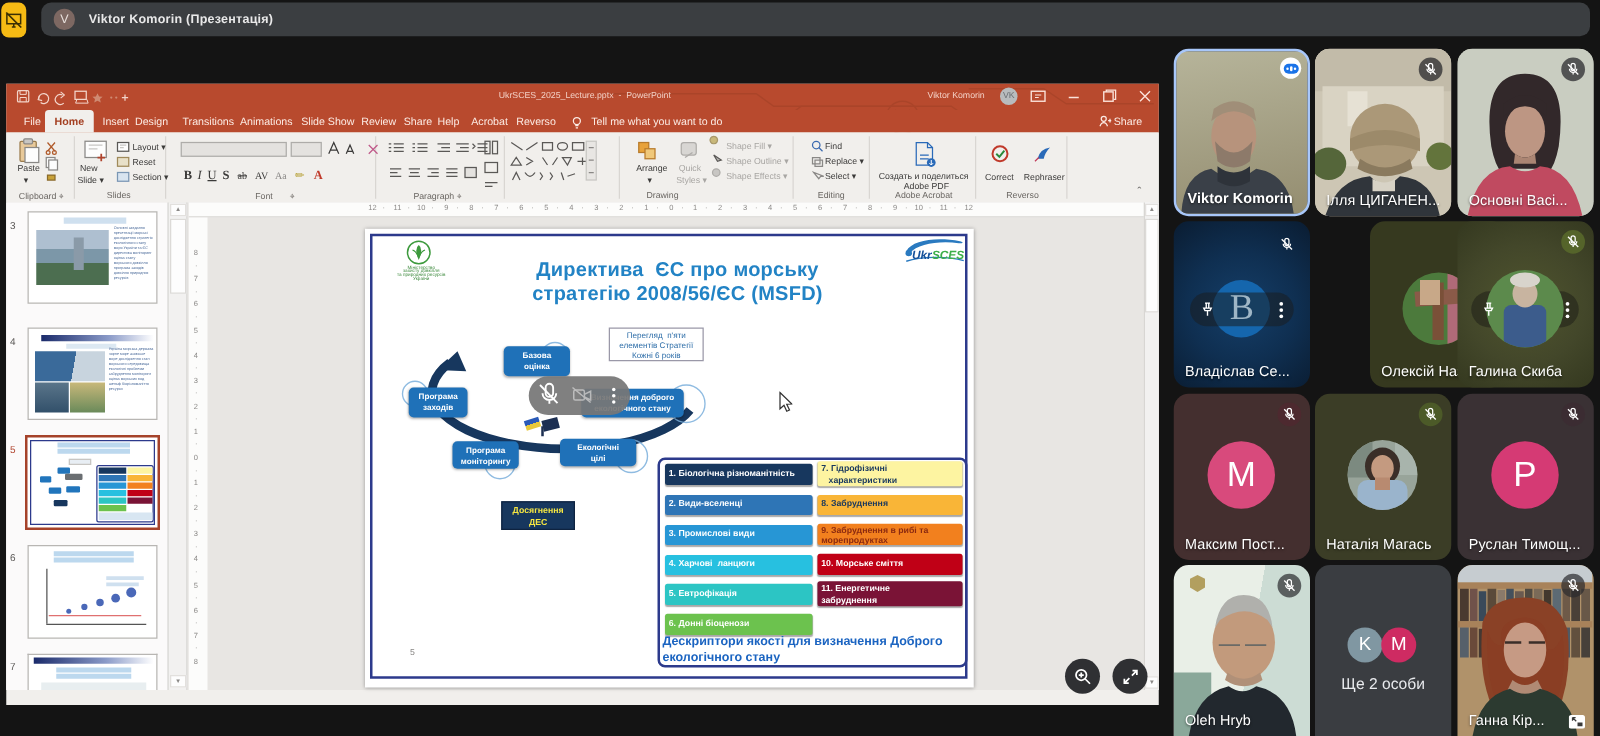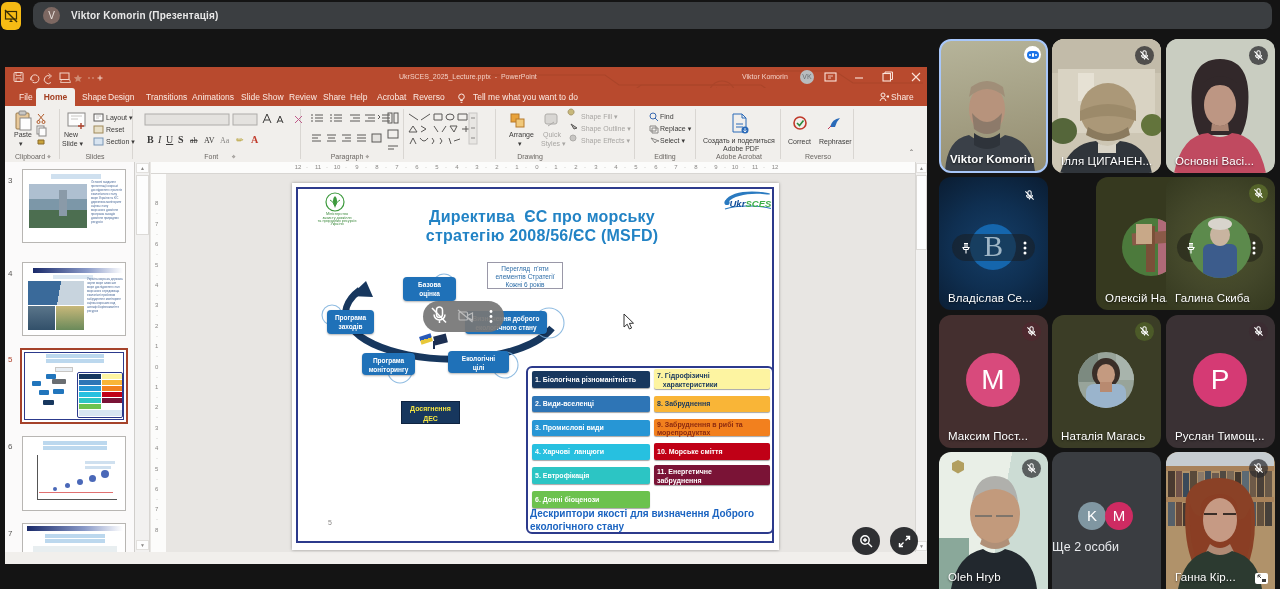--- a/index.html
+++ b/index.html
@@ -99,7 +99,7 @@
     <div class="abs" id="mbar">
       <div class="mtab" style="left:14px;">File</div>
       <div class="abs" id="hometab">Home</div>
-      <div class="mtab" style="left:77px;">Shape</div>
+      <div class="mtab" style="left:77px;">Insert</div>
       <div class="mtab" style="left:103px;">Design</div>
       <div class="mtab" style="left:141px;">Transitions</div>
       <div class="mtab" style="left:187px;">Animations</div>

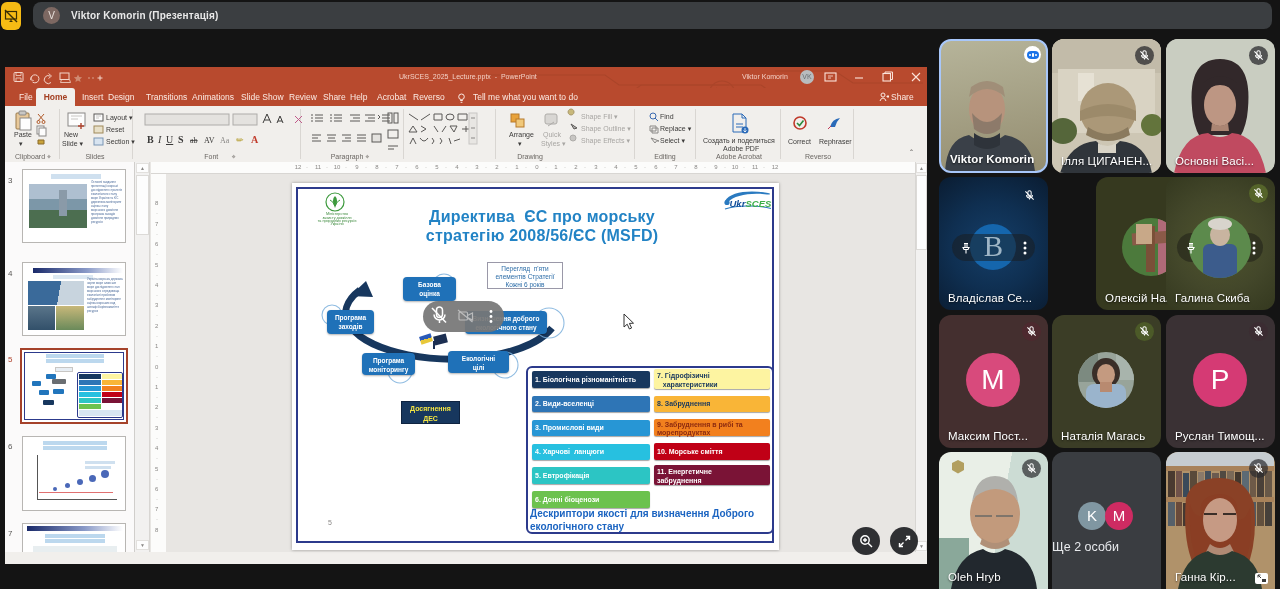--- a/index.html
+++ b/index.html
@@ -720,7 +720,7 @@
       <div class="tile" style="left:1052px;top:452px;height:137px;border-radius:12px 12px 0 0;background:#3a3d41;">
 <div style="position:absolute;left:26px;top:50px;width:28px;height:28px;border-radius:50%;background:#8097a2;color:#fff;font-size:15px;text-align:center;line-height:28px;">K</div>
 <div style="position:absolute;left:53px;top:50px;width:28px;height:28px;border-radius:50%;background:#ce2b62;color:#fff;font-size:15px;text-align:center;line-height:28px;">M</div>
-<div style="position:absolute;left:0;top:88px;width:109px;color:#e8eaed;font-size:12.5px;">Ще 2 особи</div>
+<div style="position:absolute;left:0;top:88px;width:109px;text-align:center;color:#e8eaed;font-size:12.5px;">Ще 2 особи</div>
 </div>
       <div class="tile" style="left:1166px;top:452px;height:137px;border-radius:12px 12px 0 0;background:#b0926a;">
 <svg style="position:absolute;left:0;top:0" width="108" height="137" viewBox="0 0 108 137">

